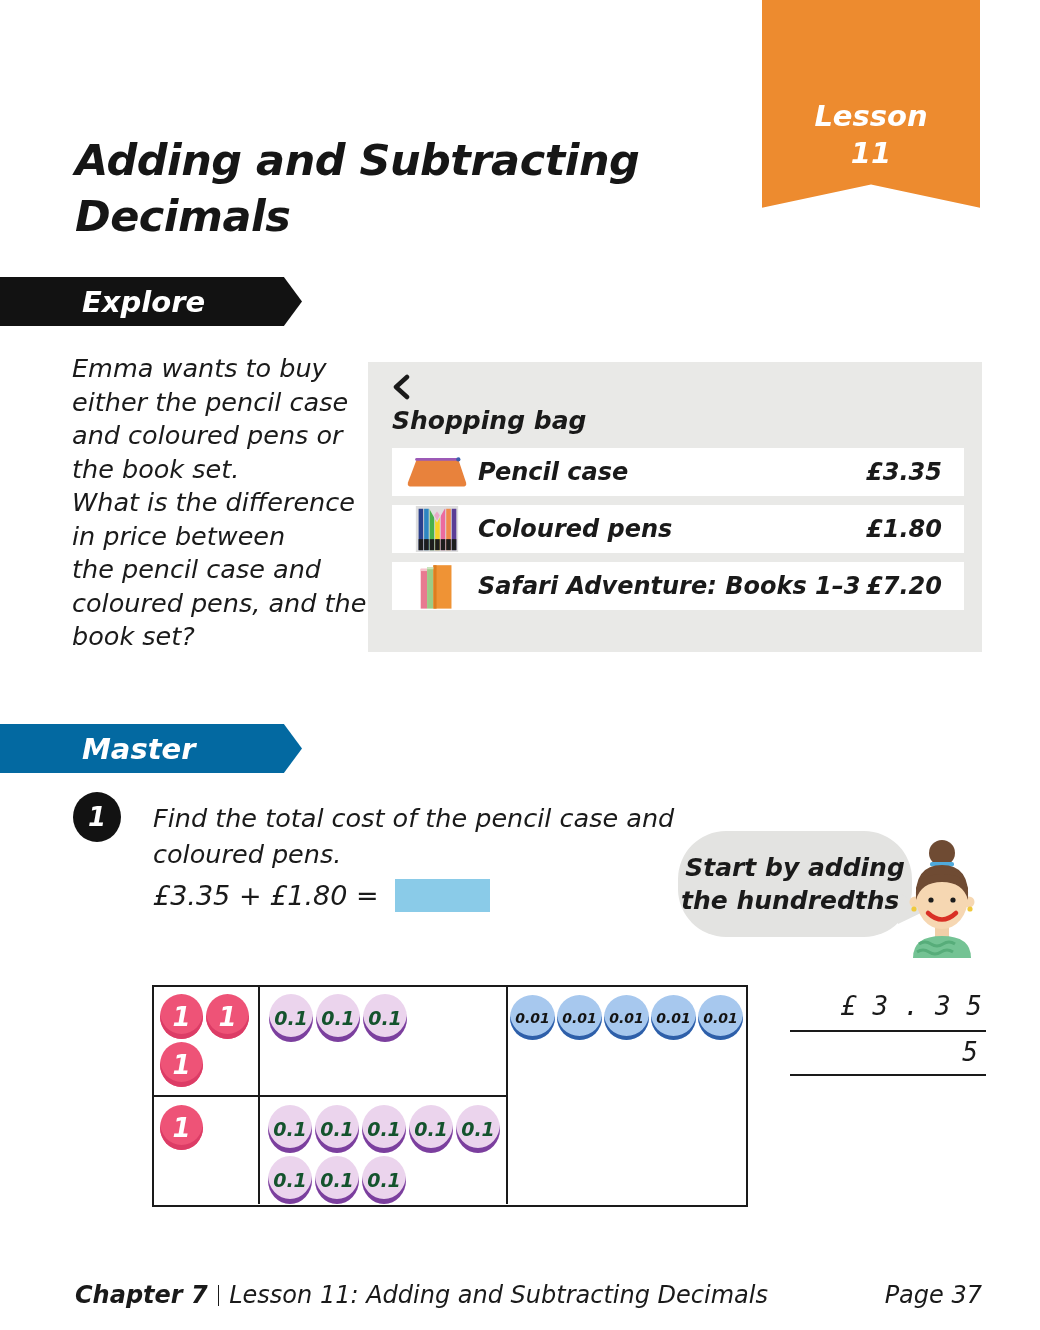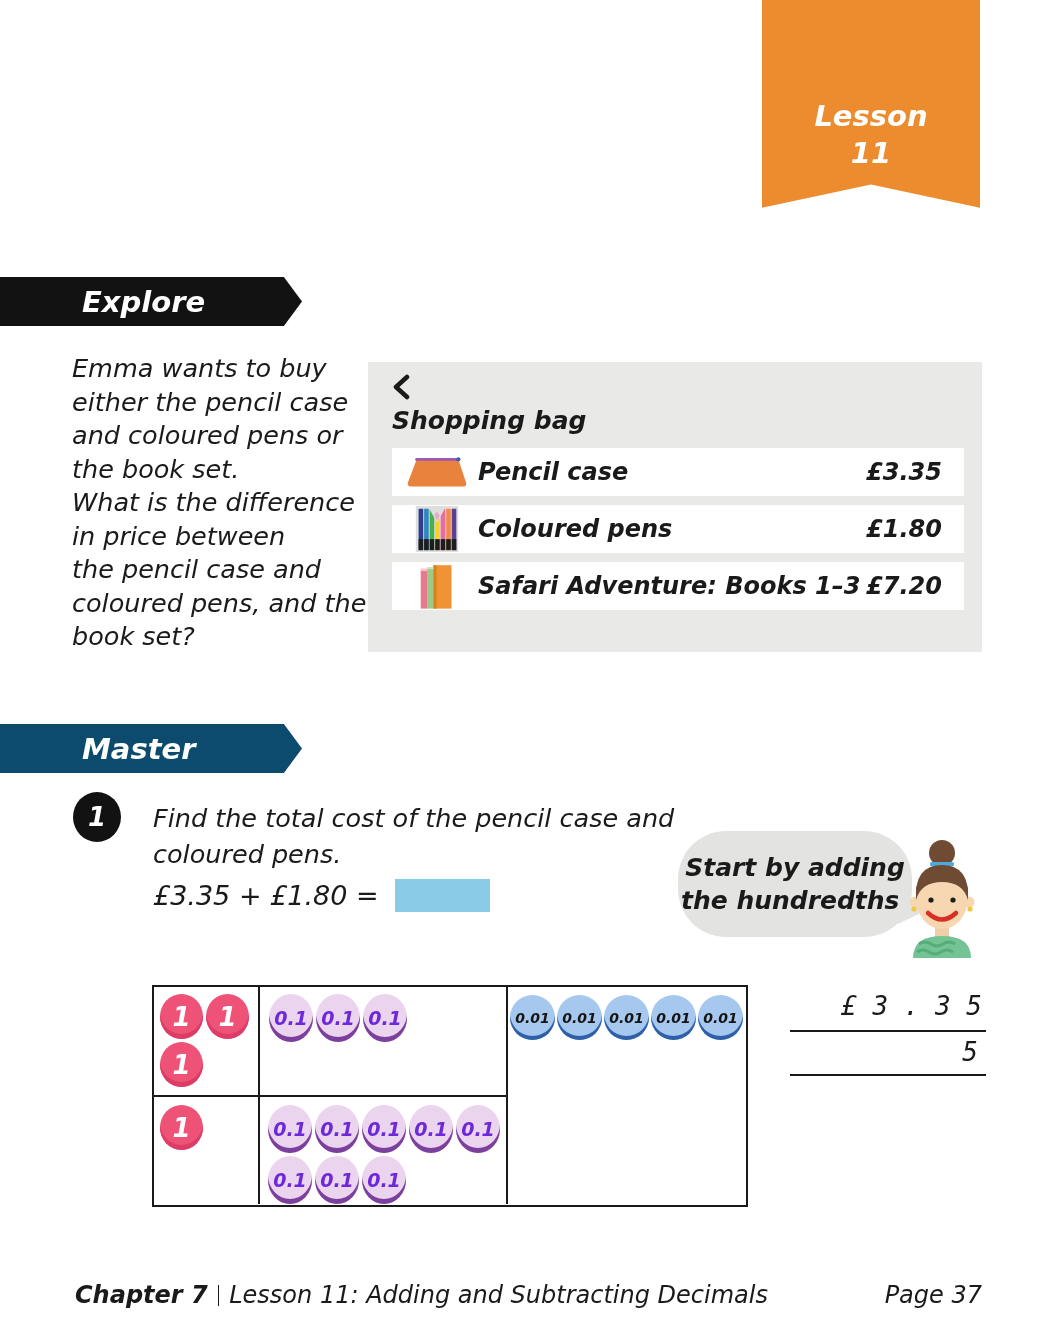--- a/index.html
+++ b/index.html
@@ -93,6 +93,8 @@
     </div>
   </div>
 
+  <h1 class="title preline">Adding and Subtracting
+Decimals</h1>
 
   <div class="banner explore">
     <span>Explore</span>

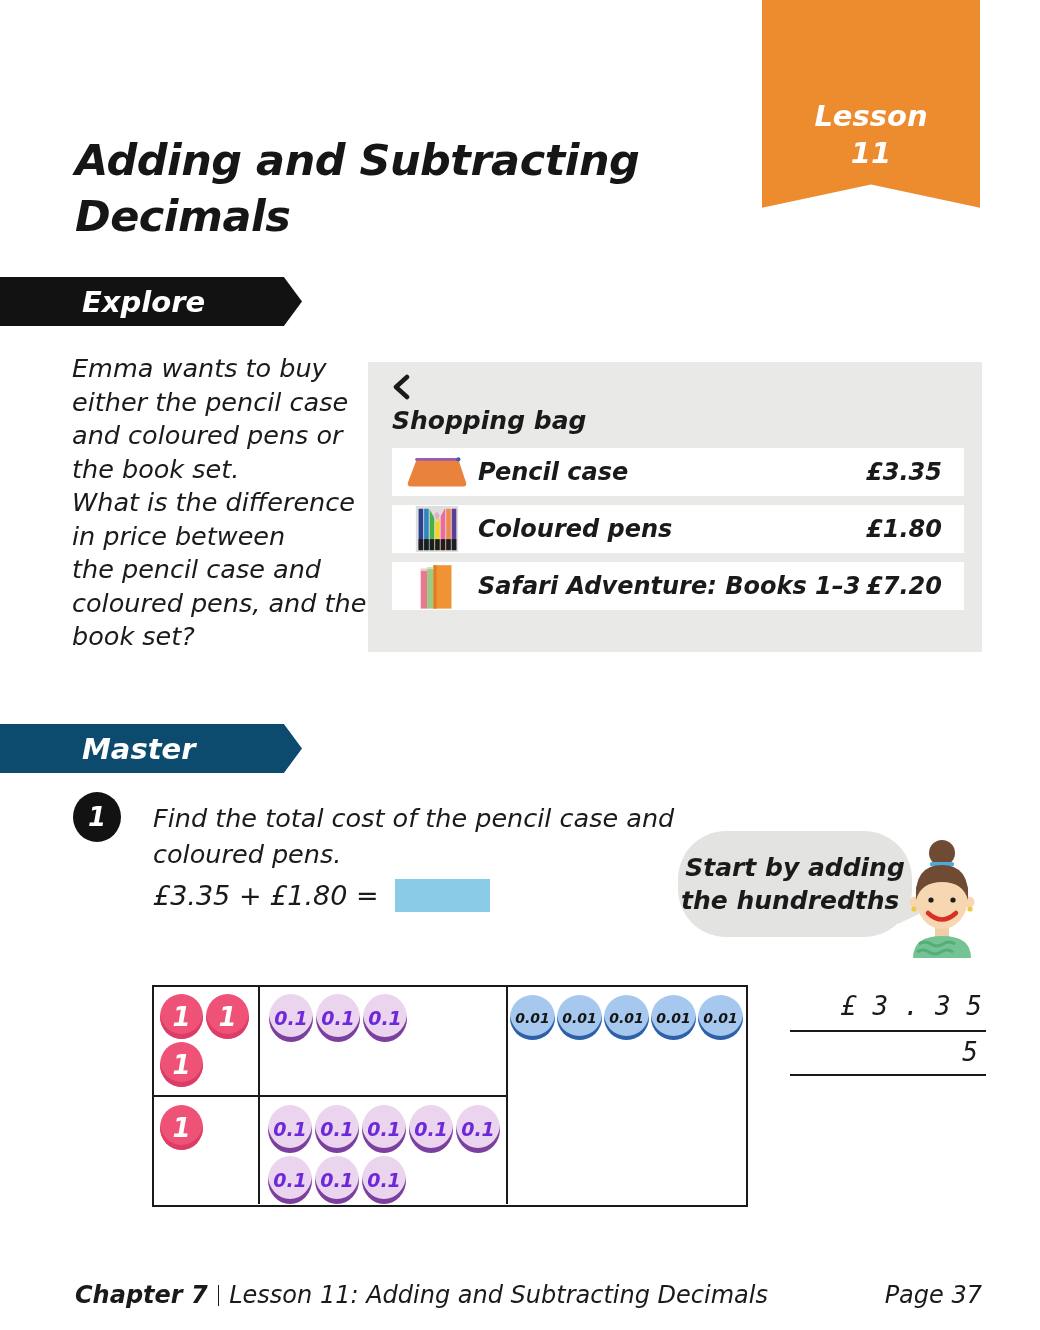--- a/index.html
+++ b/index.html
@@ -23,7 +23,7 @@
           display:flex;align-items:center;color:#fff;font-size:29px;font-weight:bold;padding-left:12px;}
   .banner span{margin-left:70px;}
   .banner.explore{top:277px;background:#121212;}
-  .banner.master{top:724px;background:#0c4a6e;}
+  .banner.master{top:724px;background:#0369a1;}
 
   
   .problem{position:absolute;left:72px;top:352px;width:310px;font-size:25.5px;line-height:33.5px;}

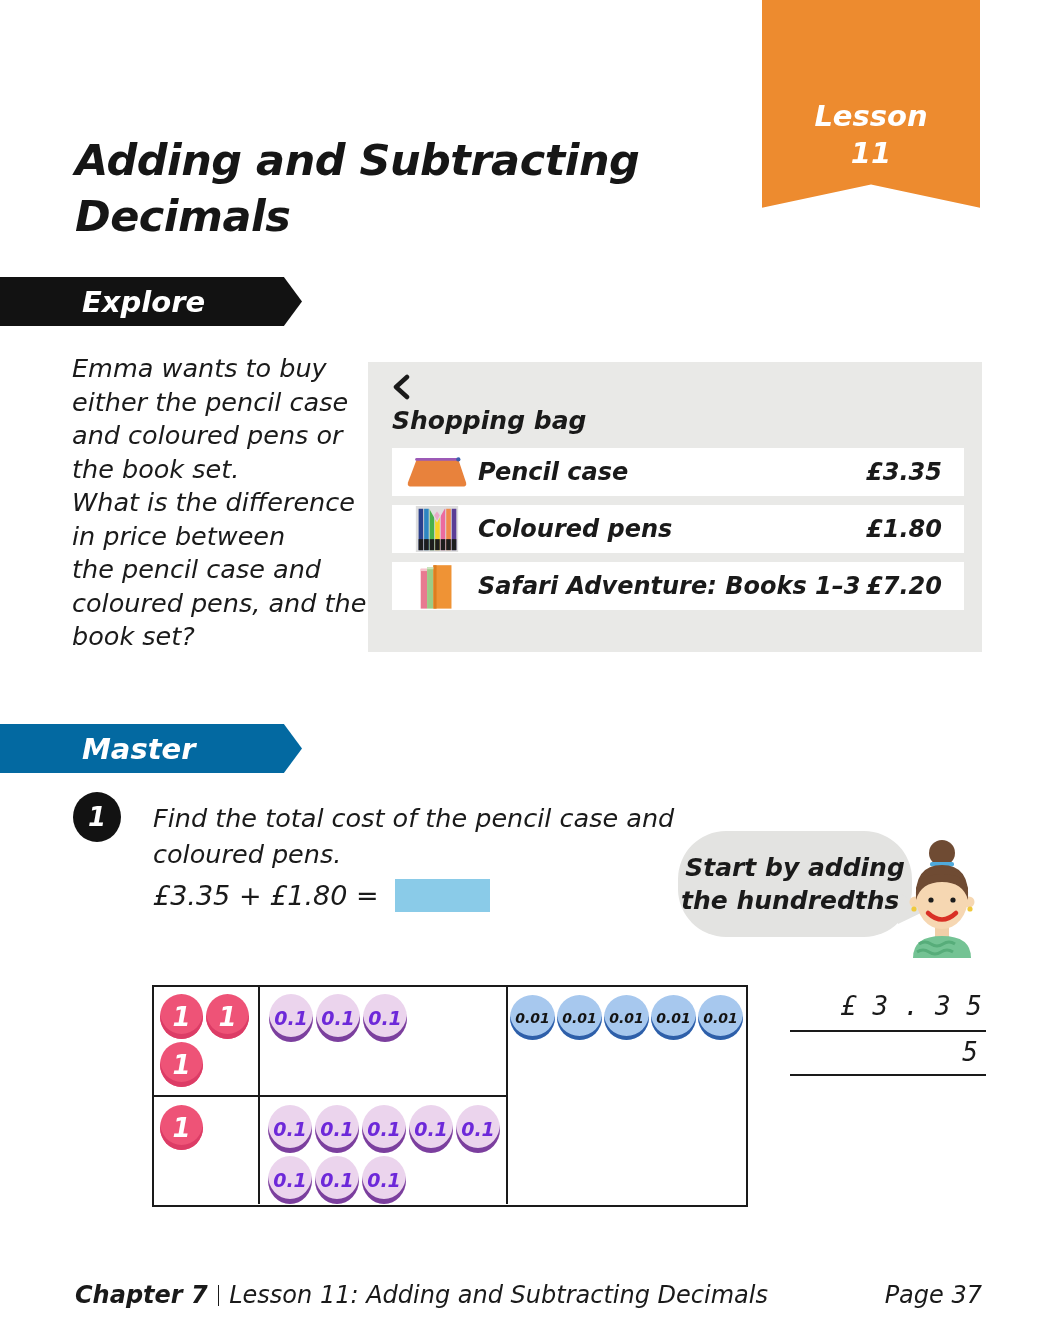--- a/index.html
+++ b/index.html
@@ -65,7 +65,7 @@
   .r2c2{left:106px;top:110px;width:248px;height:107px;border-right:2px solid #1a1a1a;padding:8px 0 0 8px;gap:3px;}
   .counter{border-radius:50%;display:flex;align-items:center;justify-content:center;font-weight:bold;flex:0 0 auto;}
   .c-one{width:43px;height:45px;background:#EE5377;box-shadow:inset 0 -5px 0 #DC3C66;color:#fff;font-size:26px;}
-  .c-tenth{width:44px;height:48px;background:#EBD4ED;box-shadow:inset 0 -5px 0 #7B3F9E;color:#6d28d9;font-size:19px;}
+  .c-tenth{width:44px;height:48px;background:#EBD4ED;box-shadow:inset 0 -5px 0 #7B3F9E;color:#14532d;font-size:19px;}
   .c-hund{width:45px;height:45px;background:#A7C8EE;box-shadow:inset 0 -4px 0 #2E5FA9;color:#141414;font-size:14px;}
 
   

